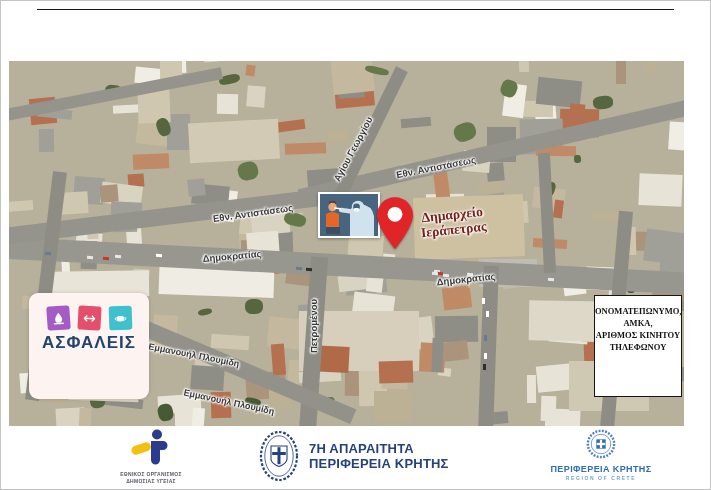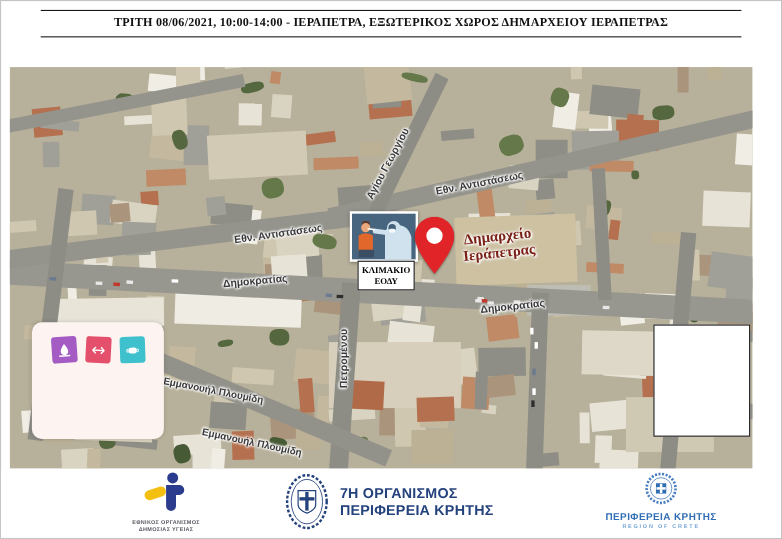--- a/index.html
+++ b/index.html
@@ -82,7 +82,6 @@
 <div class="page">
 
   <div class="header">
-    <div class="header-row">ΤΡΙΤΗ 08/06/2021, 10:00-14:00 - ΙΕΡΑΠΕΤΡΑ, ΕΞΩΤΕΡΙΚΟΣ ΧΩΡΟΣ ΔΗΜΑΡΧΕΙΟΥ ΙΕΡΑΠΕΤΡΑΣ</div>
   </div>
 
   <div class="map">

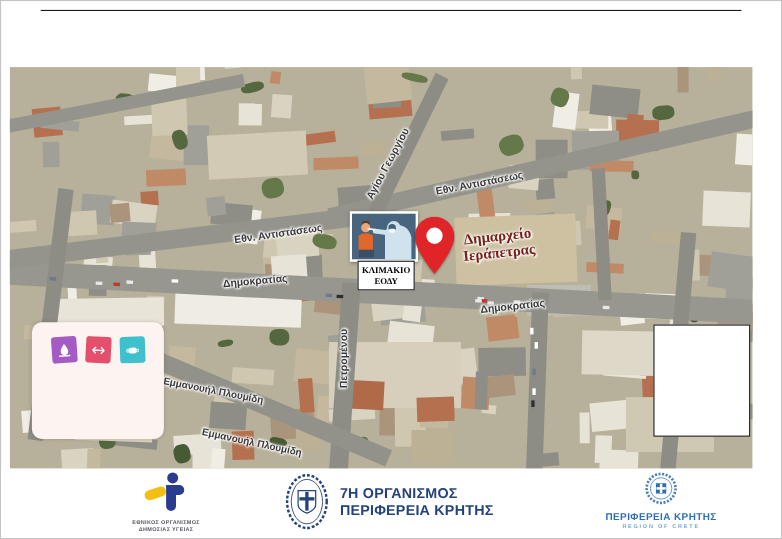--- a/index.html
+++ b/index.html
@@ -327,10 +327,6 @@
         <rect x="14" y="13.6" width="7" height="1.4" rx="0.7" fill="#ffffff" transform="rotate(8 17 14)"></rect>
       </svg>
     </div>
-    <div class="eody-label">
-      <span>ΚΛΙΜΑΚΙΟ</span>
-      <span>ΕΟΔΥ</span>
-    </div>
 
     <svg class="pin" viewBox="0 0 32 46">
       <path d="M16 0 C7.2 0 0 7.2 0 16 c0 10.7 16 30 16 30 s16 -19.3 16 -30 C32 7.2 24.8 0 16 0 z" fill="#e02427"></path>

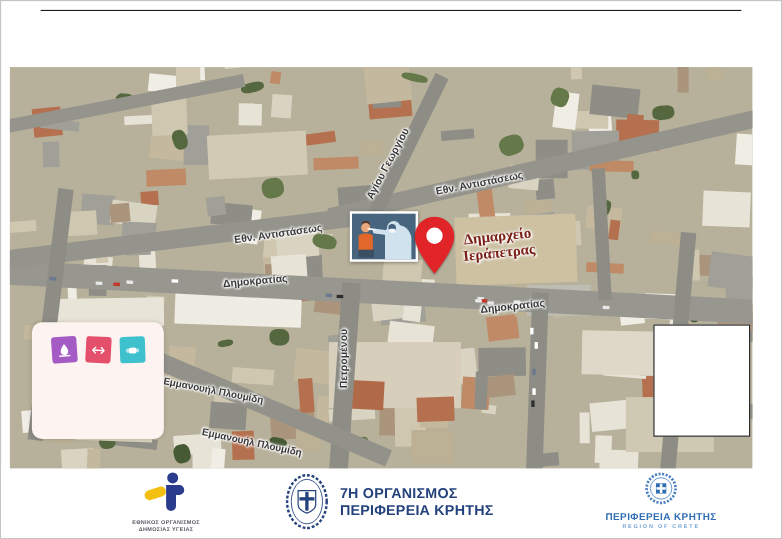--- a/index.html
+++ b/index.html
@@ -361,6 +361,12 @@
     </div>
 
     <div class="info-box">
+      <div class="info-lines">
+        <div>ΟΝΟΜΑΤΕΠΩΝΥΜΟ,</div>
+        <div>ΑΜΚΑ,</div>
+        <div>ΑΡΙΘΜΟΣ ΚΙΝΗΤΟΥ</div>
+        <div>ΤΗΛΕΦΩΝΟΥ</div>
+      </div>
     </div>
   </div>
 

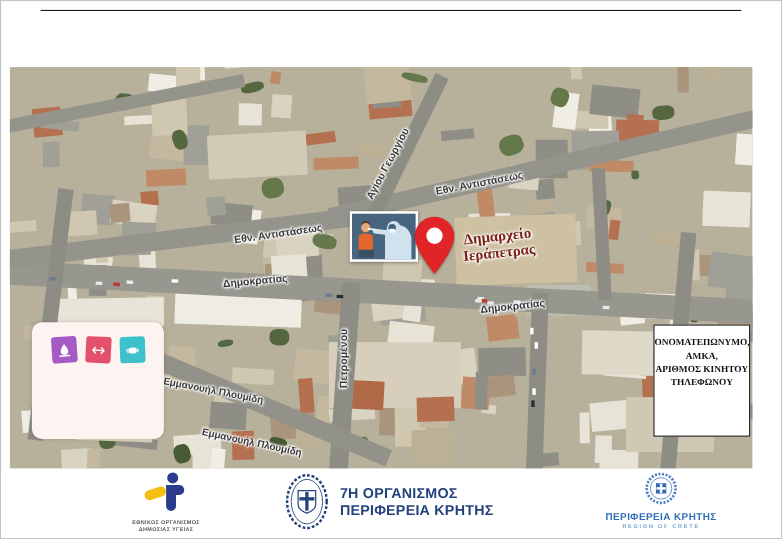--- a/index.html
+++ b/index.html
@@ -358,6 +358,7 @@
             </svg>
         </div>
       </div>
+      <div class="ss-line2">ΑΣΦΑΛΕΙΣ</div>
     </div>
 
     <div class="info-box">

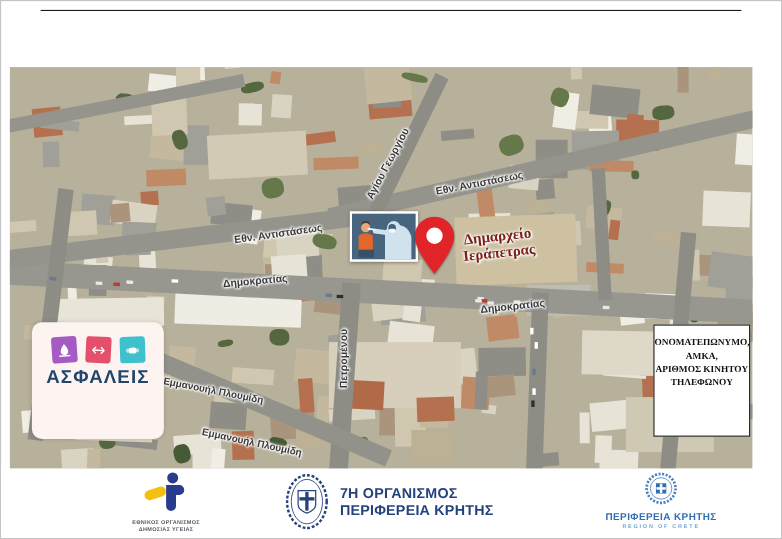--- a/index.html
+++ b/index.html
@@ -394,7 +394,7 @@
         <rect x="13.2" y="22" width="13.6" height="3" fill="#24427c"></rect>
       </svg>
       <div class="ministry-text">
-        <div>7Η ΟΡΓΑΝΙΣΜΟΣ</div>
+        <div>7Η ΑΠΑΡΑΙΤΗΤΑ</div>
         <div>ΠΕΡΙΦΕΡΕΙΑ ΚΡΗΤΗΣ</div>
       </div>
     </div>

